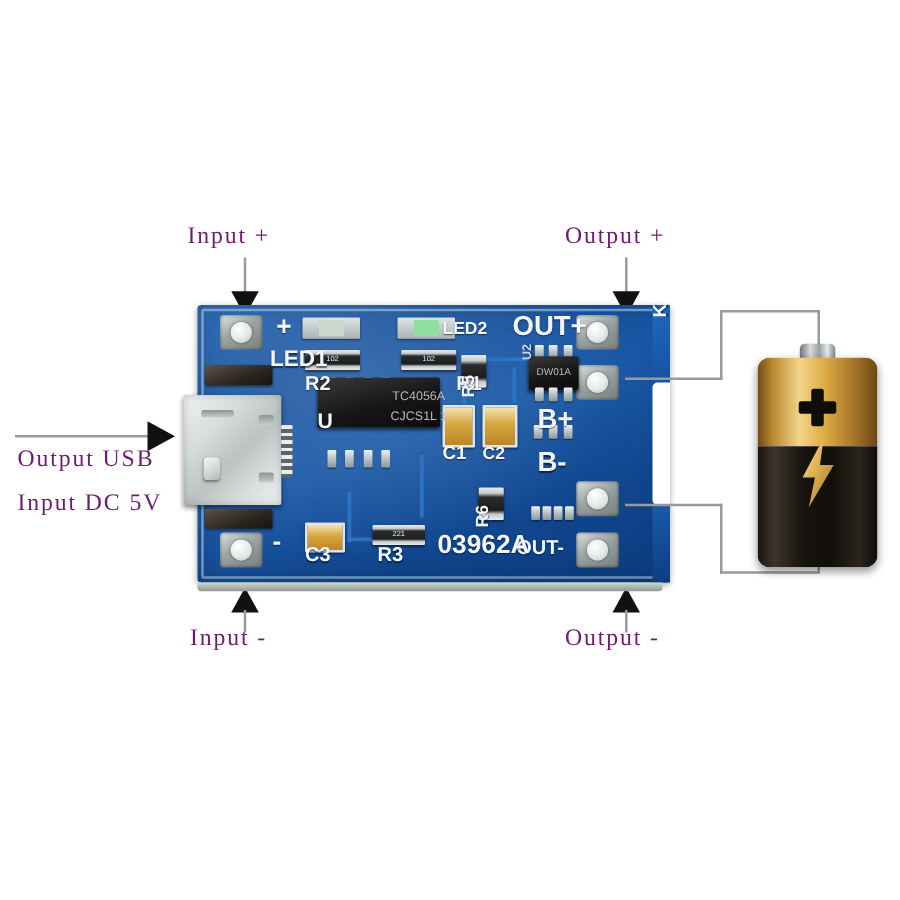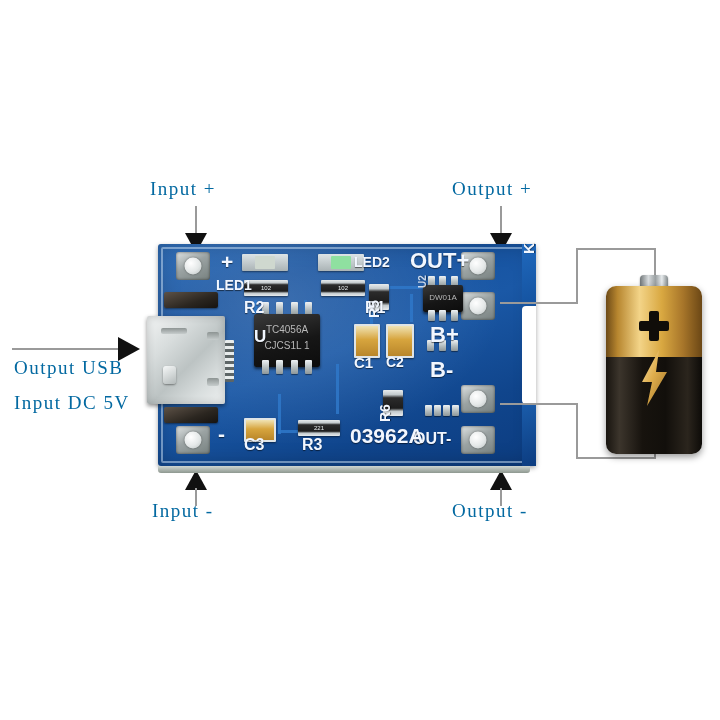--- a/index.html
+++ b/index.html
@@ -8,7 +8,7 @@
   #stage{position:absolute;left:0;top:0;width:720px;height:720px;background:#fff;}
 
   
-  .anno{position:absolute;color:#0369a1;font-size:19px;letter-spacing:1.5px;
+  .anno{position:absolute;color:#701a75;font-size:19px;letter-spacing:1.5px;
         font-family:"Liberation Serif","DejaVu Serif",serif;white-space:nowrap;}
 
   

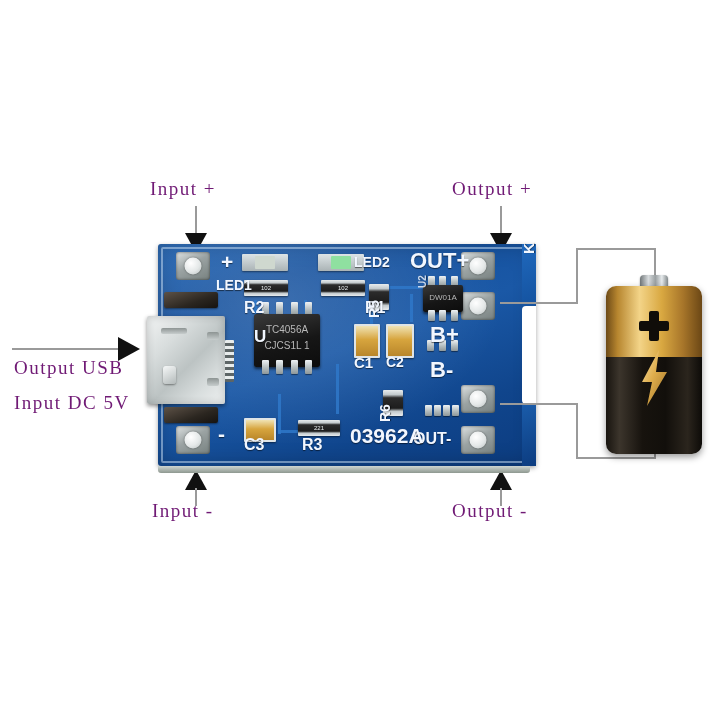--- a/index.html
+++ b/index.html
@@ -258,7 +258,7 @@
 
     <div class="silk" style="left:63px;top:6px;font-size:21px;">+</div>
     <div class="silk" style="left:60px;top:178px;font-size:21px;">-</div>
-    <div class="silk" style="left:58px;top:33px;font-size:14px;">LED1</div>
+    <div class="silk" style="left:58px;top:33px;font-size:18px;">LED1</div>
     <div class="silk" style="left:196px;top:10px;font-size:14px;">LED2</div>
     <div class="silk" style="left:86px;top:55px;font-size:16px;">R2</div>
     <div class="silk" style="left:177px;top:55px;font-size:16px;margin-left:30px;">R1</div>

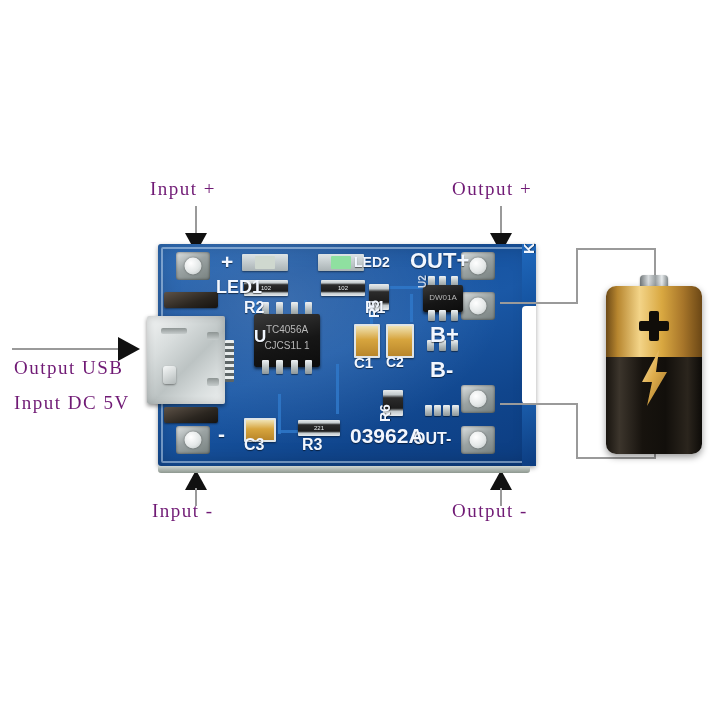--- a/index.html
+++ b/index.html
@@ -219,7 +219,7 @@
         <i></i>
         <i></i>
     </div>
-    <div class="ic" style="left:96px;top:70px;width:66px;height:53px;">
+    <div class="ic" style="left:96px;top:58px;width:66px;height:40px;padding-left:32px;">
       <u style="top:10px;font-size:10px;">TC4056A</u>
       <u style="top:26px;font-size:10px;">CJCS1L 1</u>
     </div>

